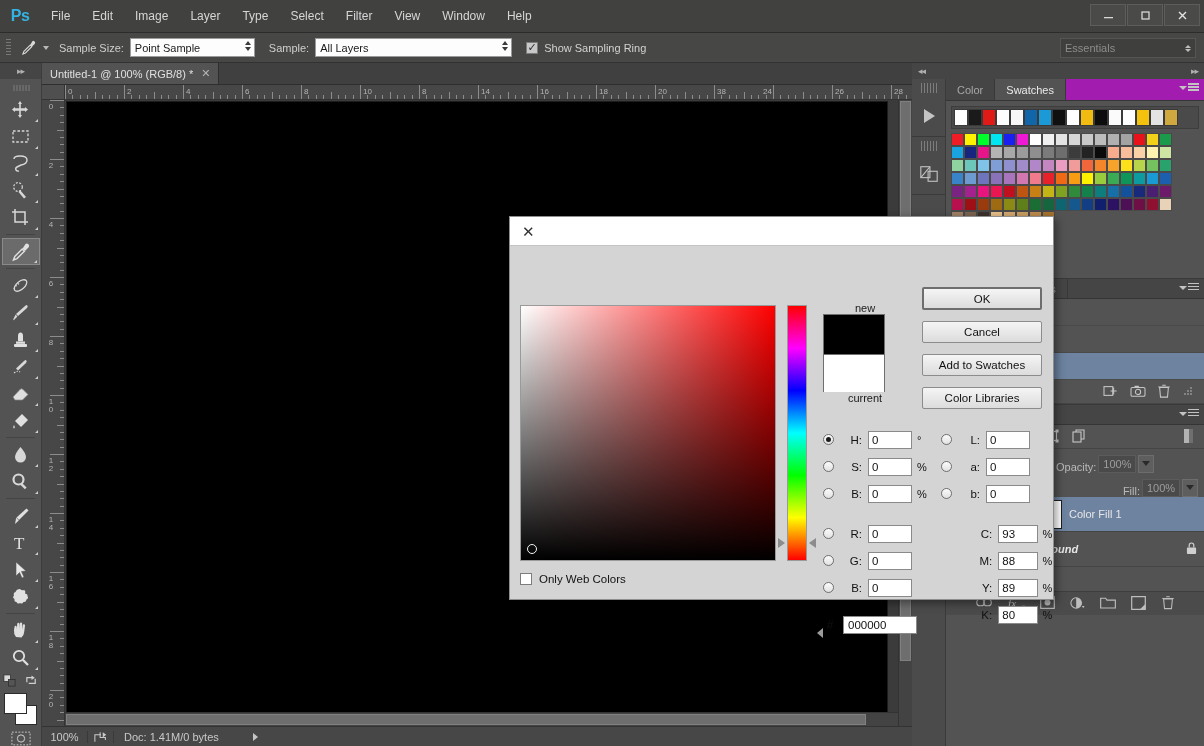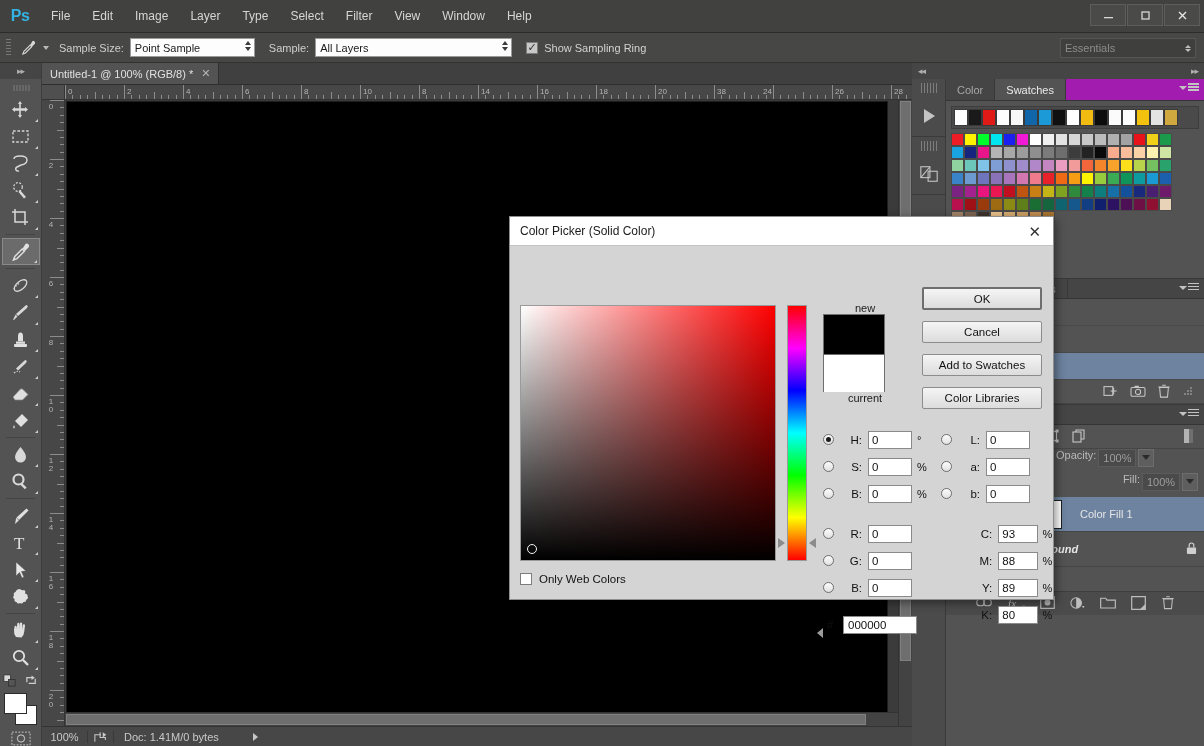--- a/index.html
+++ b/index.html
@@ -1328,7 +1328,6 @@
 
   <div class="cp">
     <div class="cp-title">
-      <span class="t">Color Picker (Solid Color)</span>
       <span class="cp-x">✕</span>
     </div>
     <div class="cp-body">

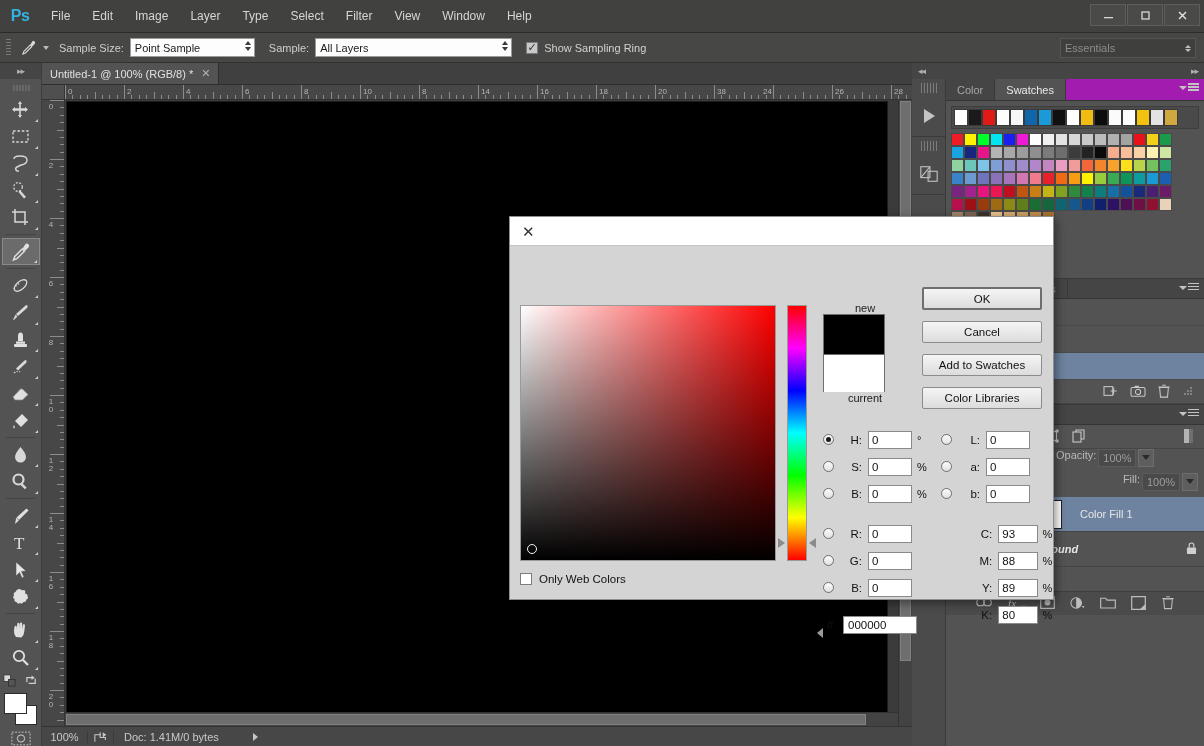--- a/index.html
+++ b/index.html
@@ -241,7 +241,7 @@
     border-bottom:1px solid #454545;
   }
   .layer-opts {
-    height:24px; display:flex; align-items:flex-start; font-size:11px; color:#b9b9b9;
+    height:24px; display:flex; align-items:flex-end; font-size:11px; color:#b9b9b9;
     padding:0 6px; gap:2px;
   }
   .blend-combo {

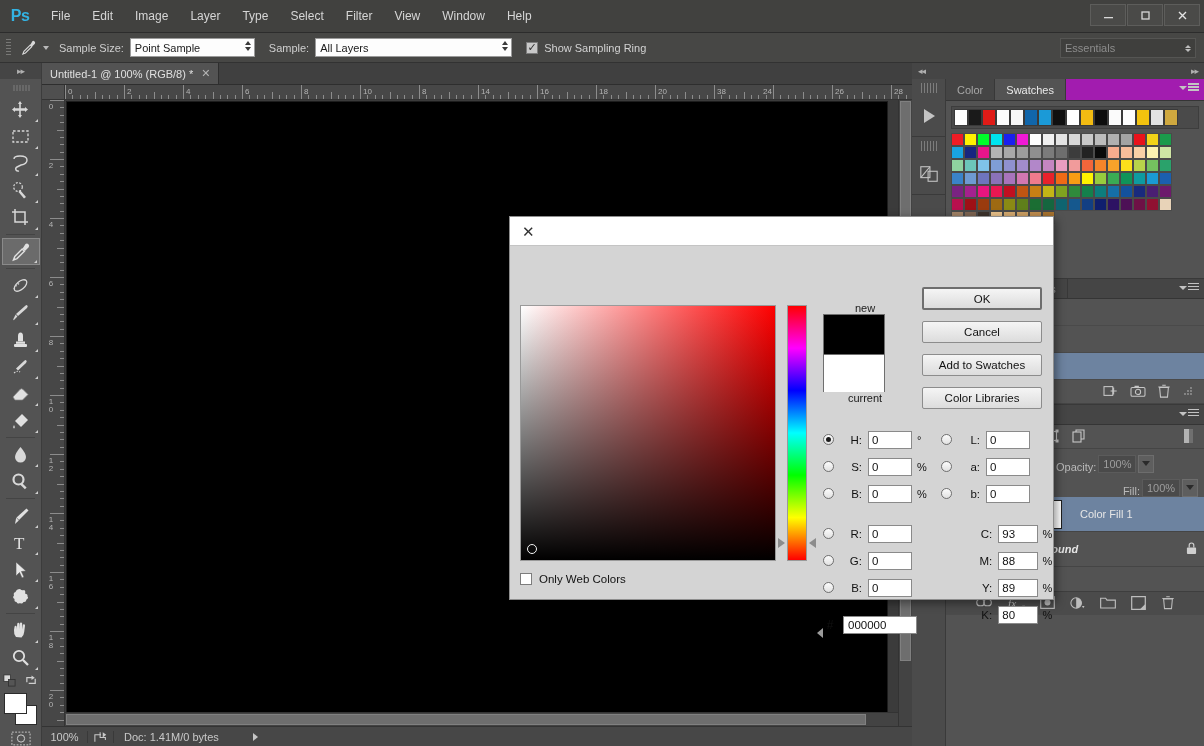--- a/index.html
+++ b/index.html
@@ -1261,7 +1261,7 @@
                   <rect x="1" y="7" width="6" height="5.5" rx="2.7" fill="none" stroke="#cfcfcf" stroke-width="1"></rect>
                 </svg></span>
               <span class="lthumb" style="background: rgb(255, 255, 255);"></span>
-              <span class="lname" style="margin-left: 12px;">Color Fill 1</span>
+              <span class="lname" style="margin-left: 1px;">Color Fill 1</span>
             </div>
             <div class="layer-row">
               <span><svg width="15" height="12" viewBox="0 0 16 12">

